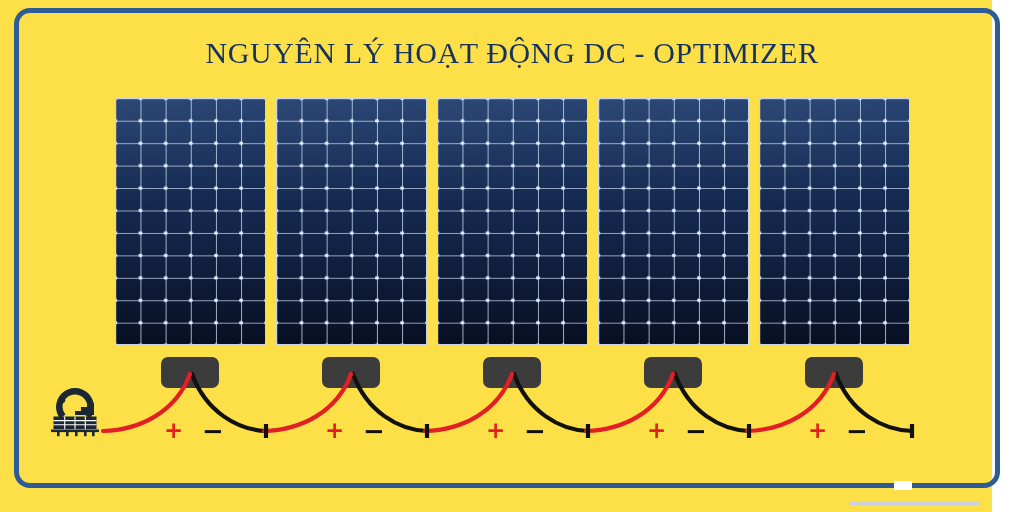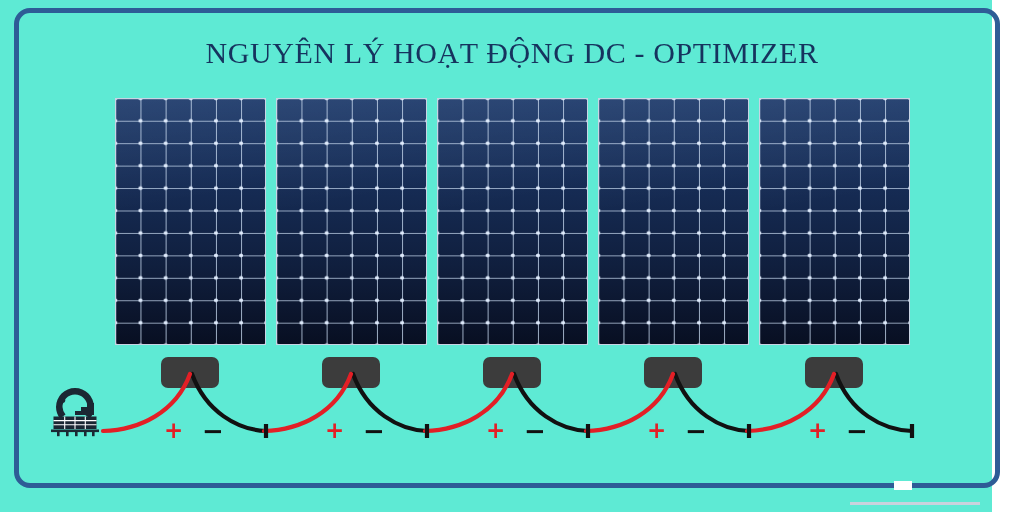--- a/index.html
+++ b/index.html
@@ -18,7 +18,7 @@
     position: relative;
     width: 992px;
     height: 512px;
-    background: #5eead4;
+    background: #fde047;
   }
 
   

